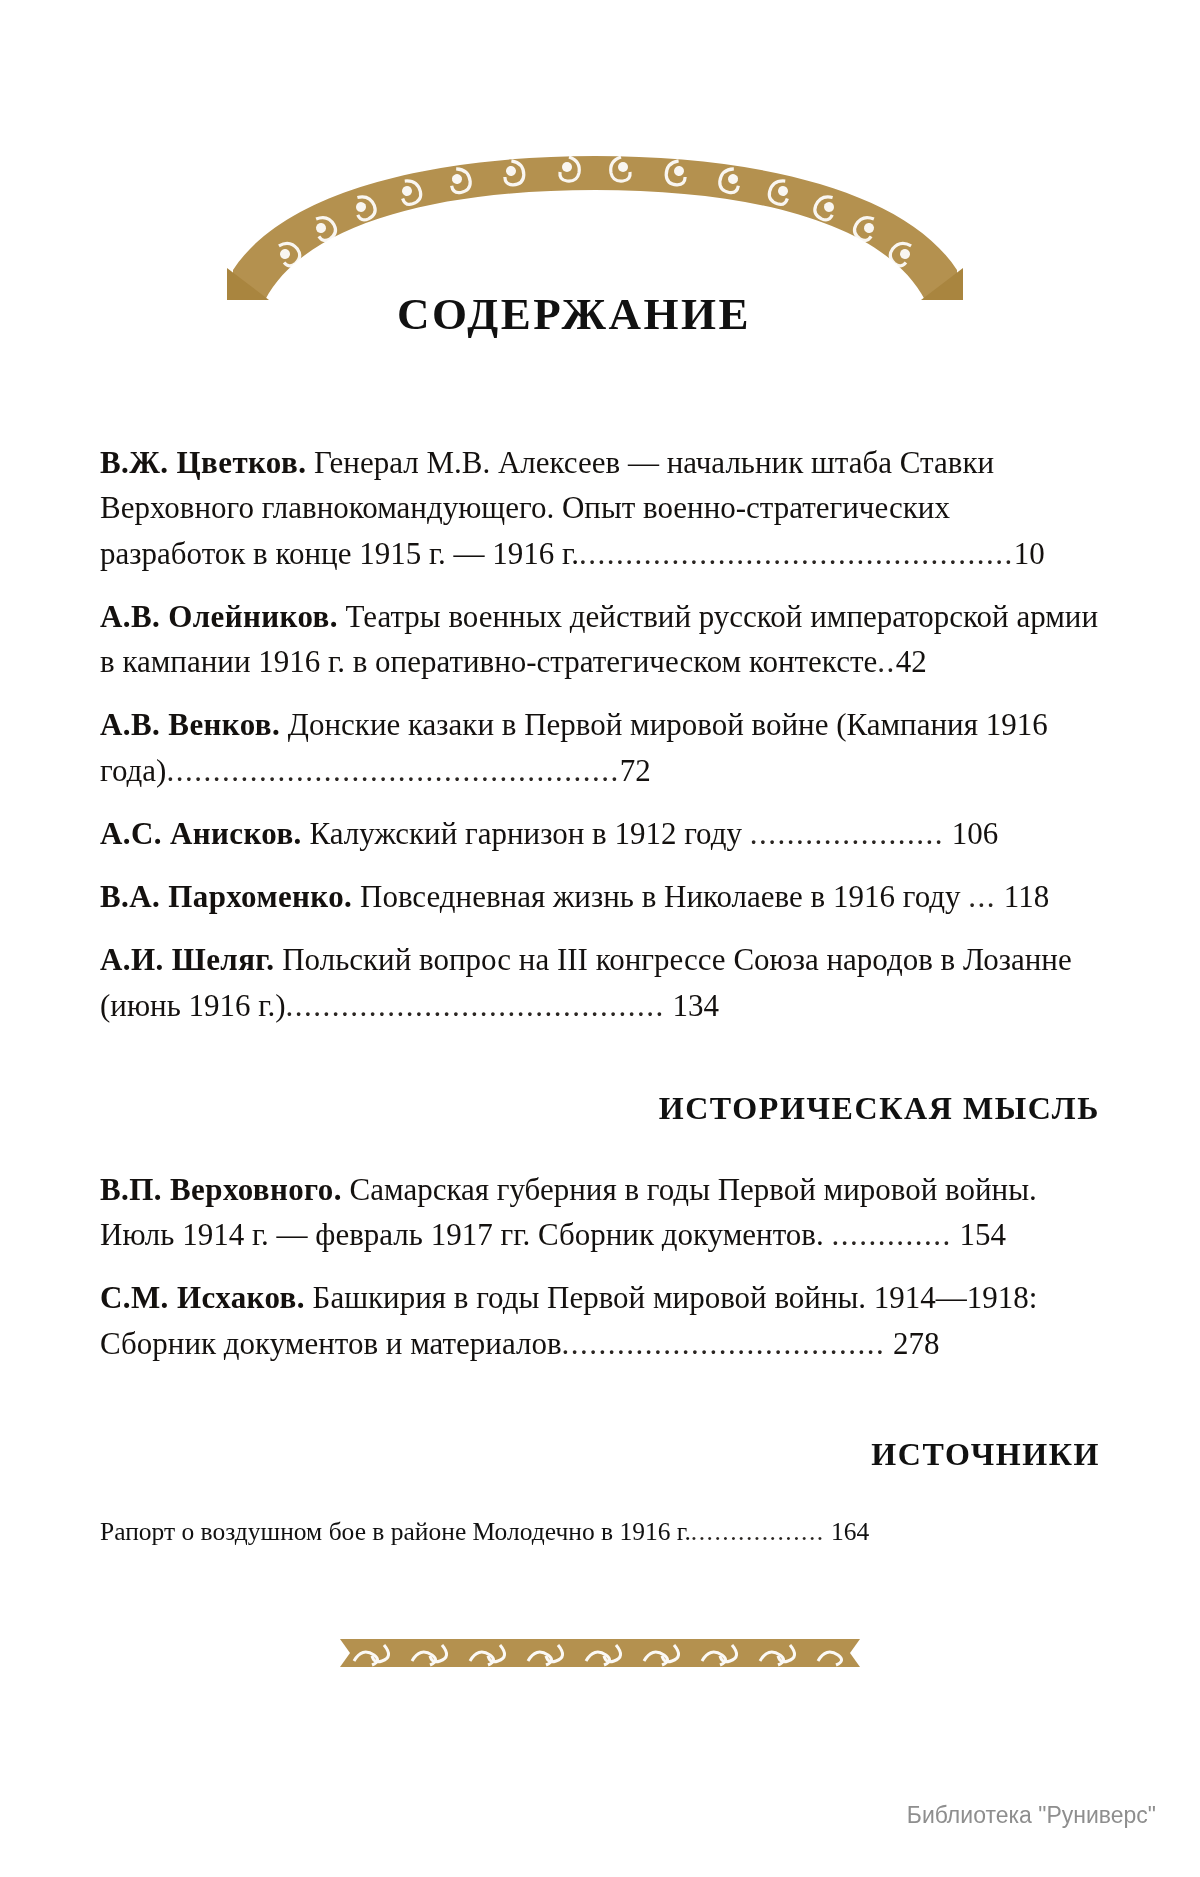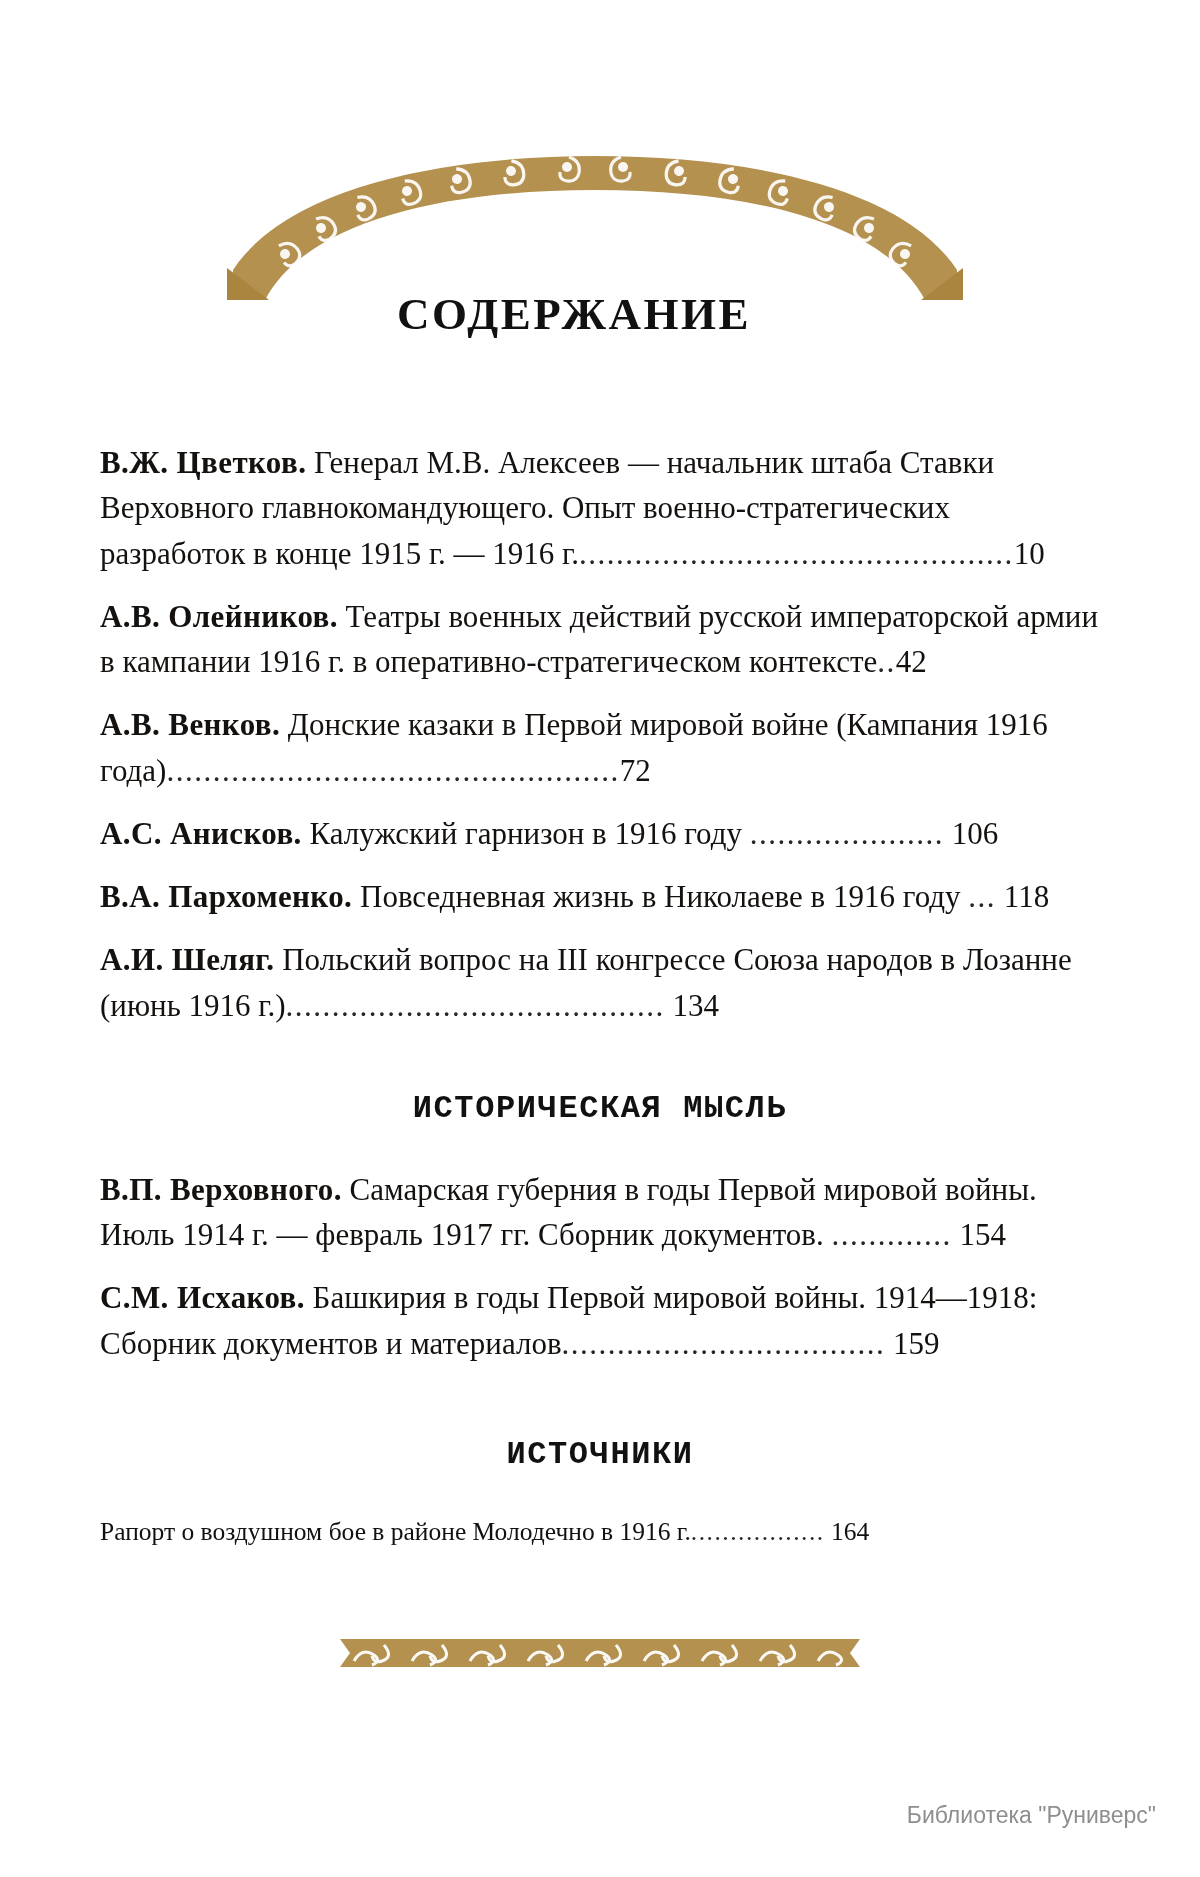--- a/index.html
+++ b/index.html
@@ -212,7 +212,7 @@
 
     <div class="entry">
       <span class="author">А.С. Анисков.</span>
-      <span>Калужский гарнизон в 1916 году</span> <span class="leaderline">.....................</span> <span class="pageno">106</span>
+      <span>Калужский гарнизон в 1912 году</span> <span class="leaderline">.....................</span> <span class="pageno">106</span>
     </div>
 
     <div class="entry">

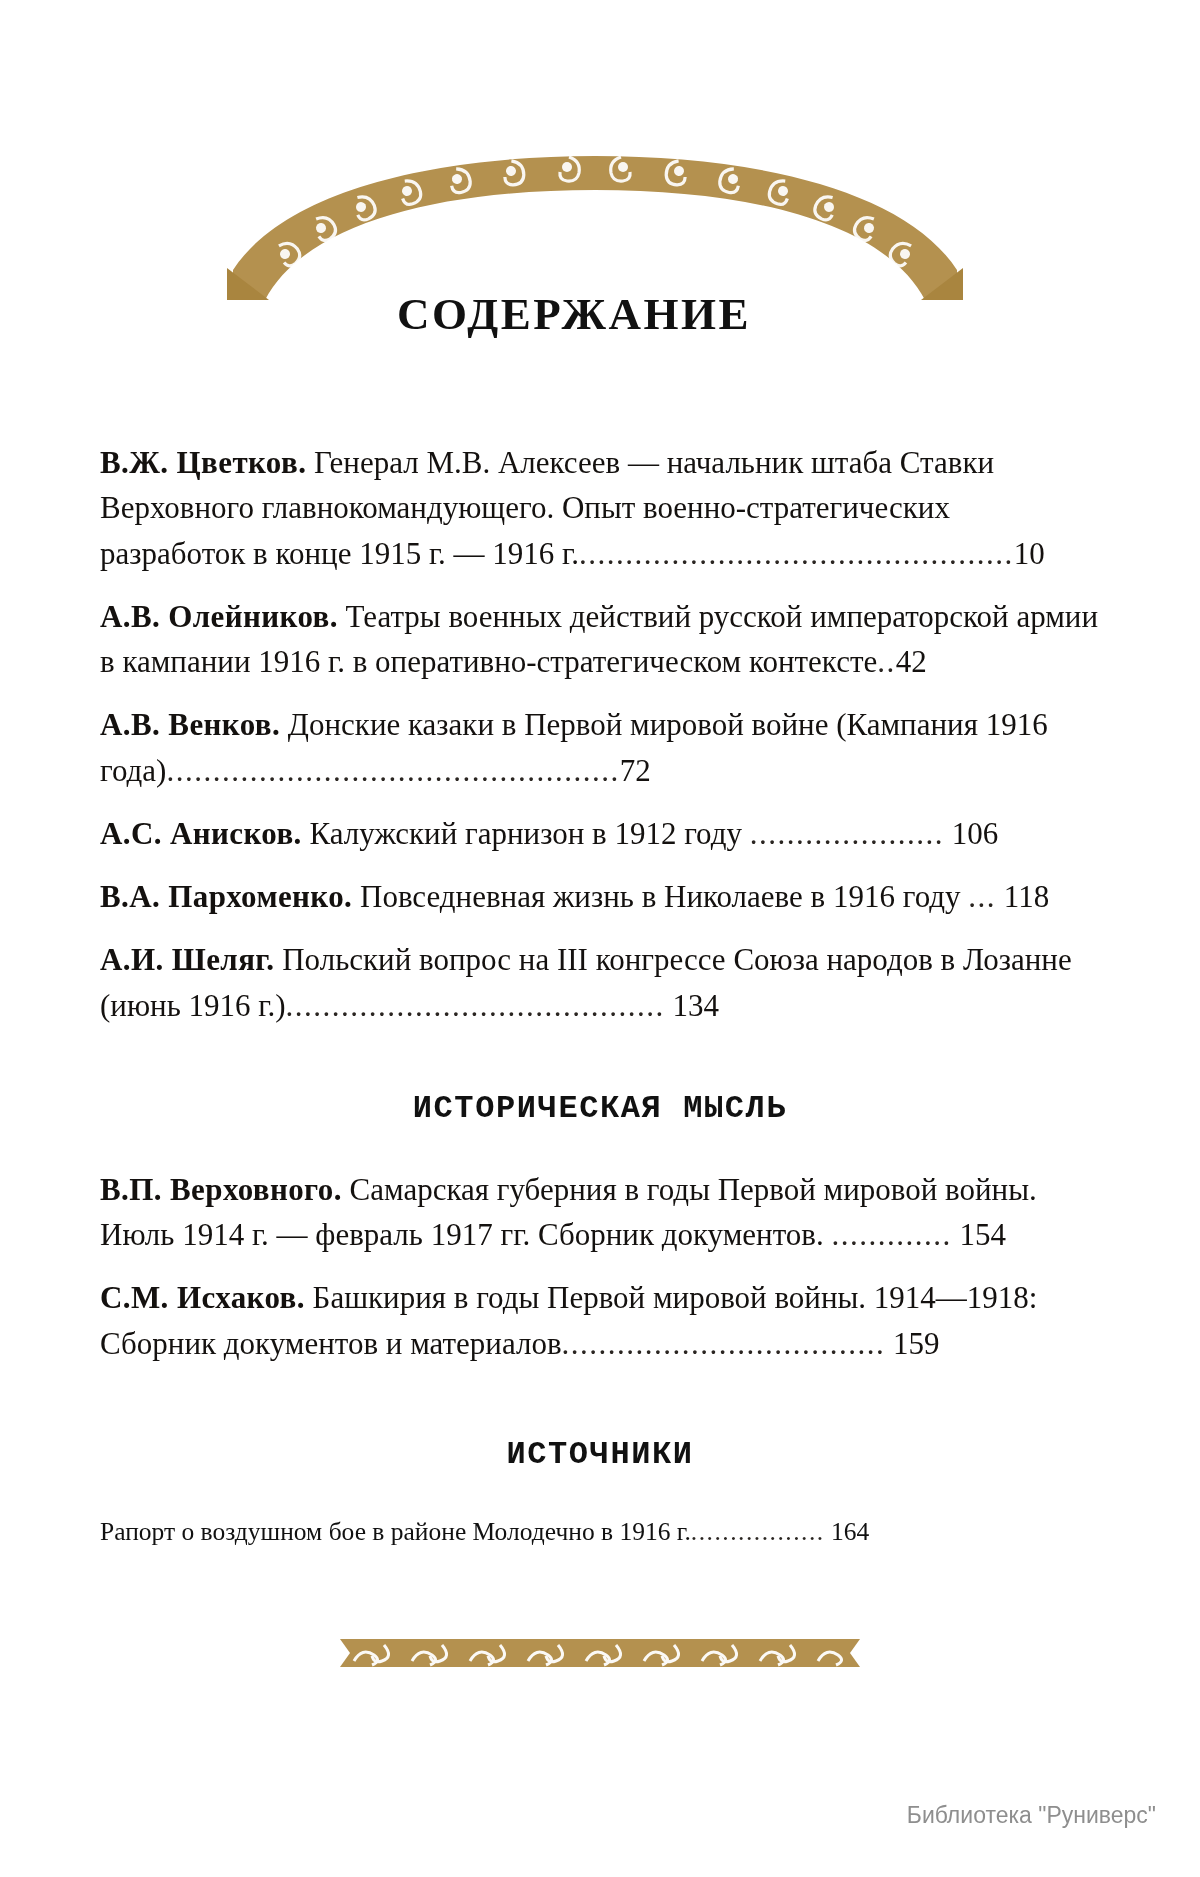--- a/index.html
+++ b/index.html
@@ -74,13 +74,12 @@
 
   
   .section-heading {
-    text-align: center;
+    text-align: right;
     font-size: 32px;
     font-weight: bold;
     letter-spacing: 1.6px;
     margin: 62px 0 40px 0;
     color: #111;
-    font-family: Liberation Mono, monospace;
   }
   .section-heading.narrow { margin-top: 70px; }
 

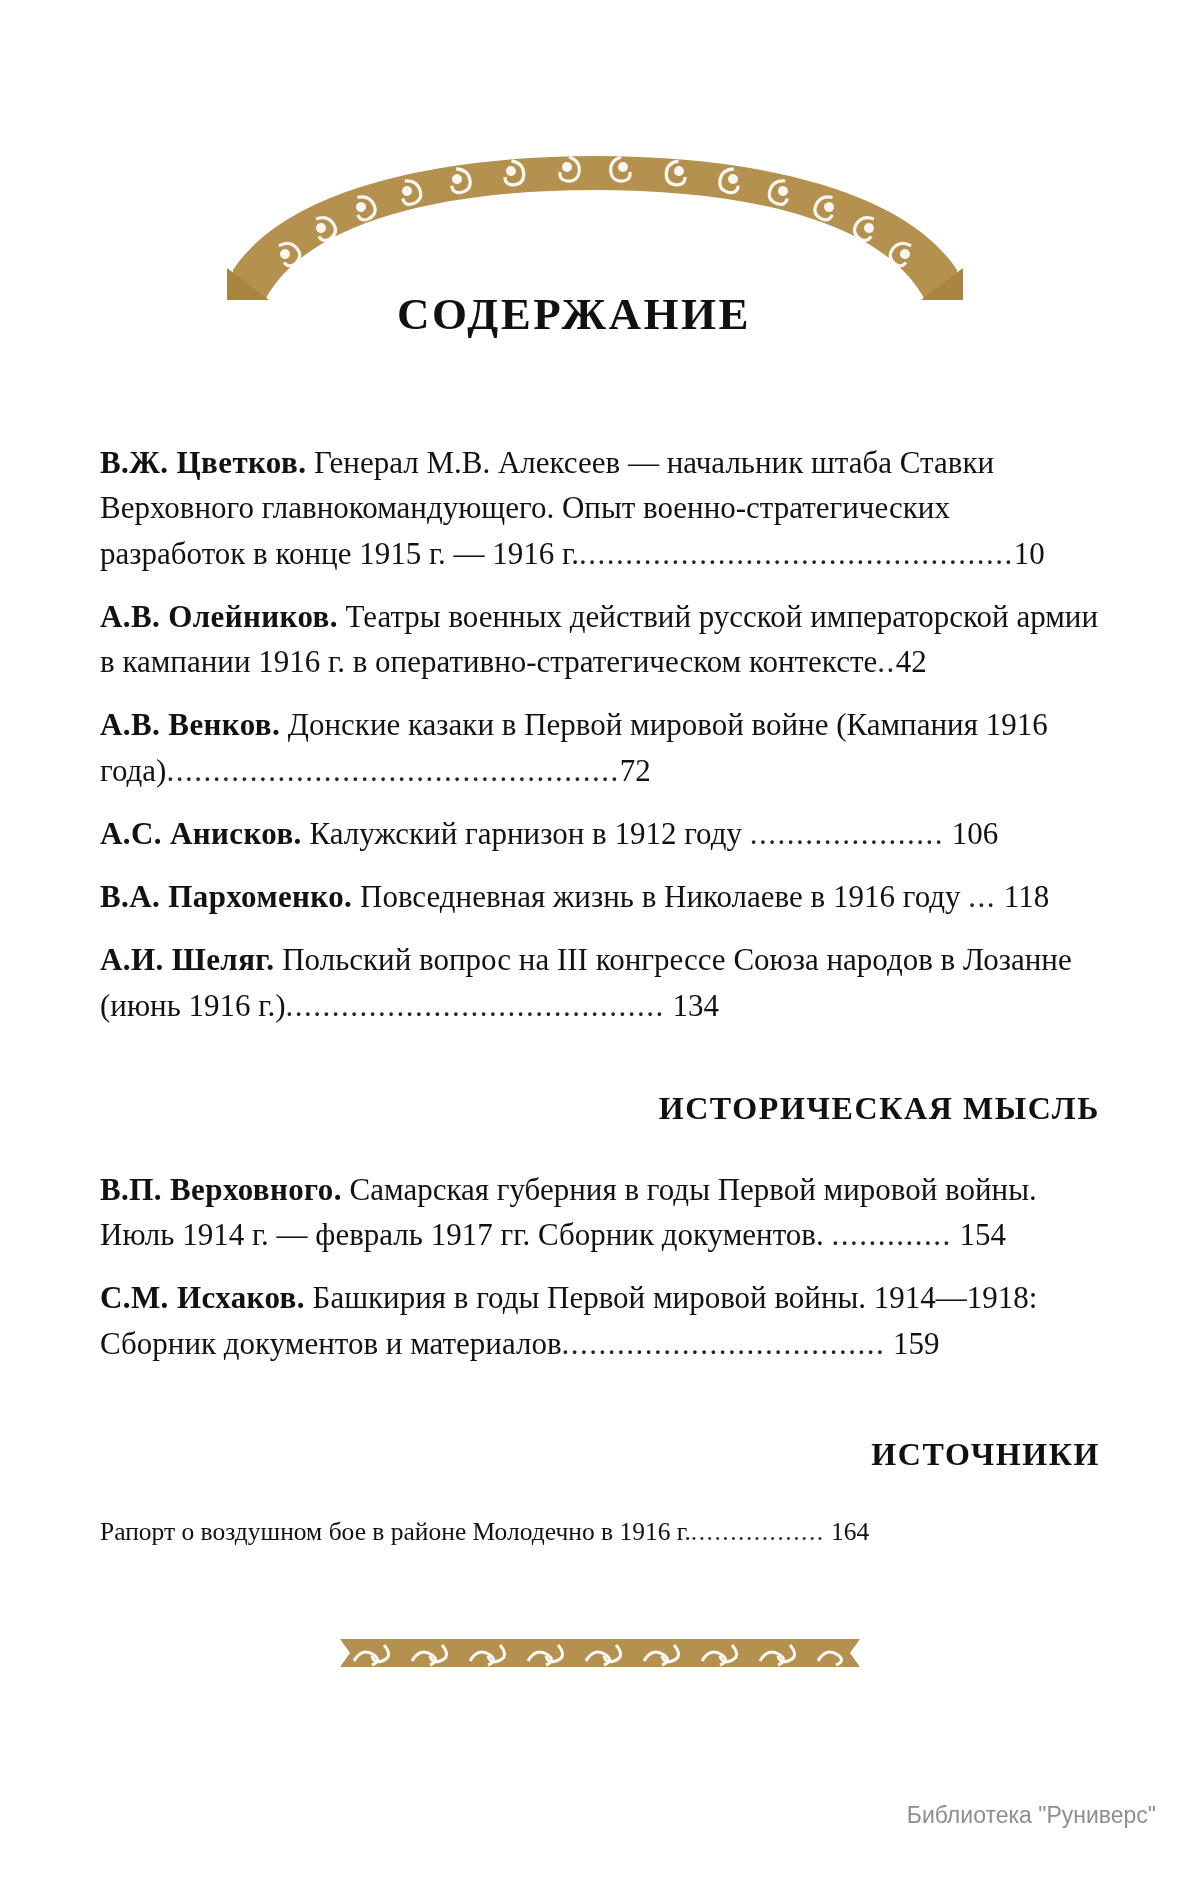--- a/index.html
+++ b/index.html
@@ -233,7 +233,7 @@
 
     <div class="entry">
       <span class="author">С.М. Исхаков.</span>
-      <span>Башкирия в годы Первой мировой войны. 1914—1918: Сборник документов и материалов</span><span class="leaderline">...................................</span> <span class="pageno">159</span>
+      <span>Башкирия в годы Первой мировой войны. 1914—1918: Сборник документов и материалов</span><span class="leaderline">...................................</span> <span class="pageno">278</span>
     </div>
 
     <div class="section-heading narrow">ИСТОЧНИКИ</div>

